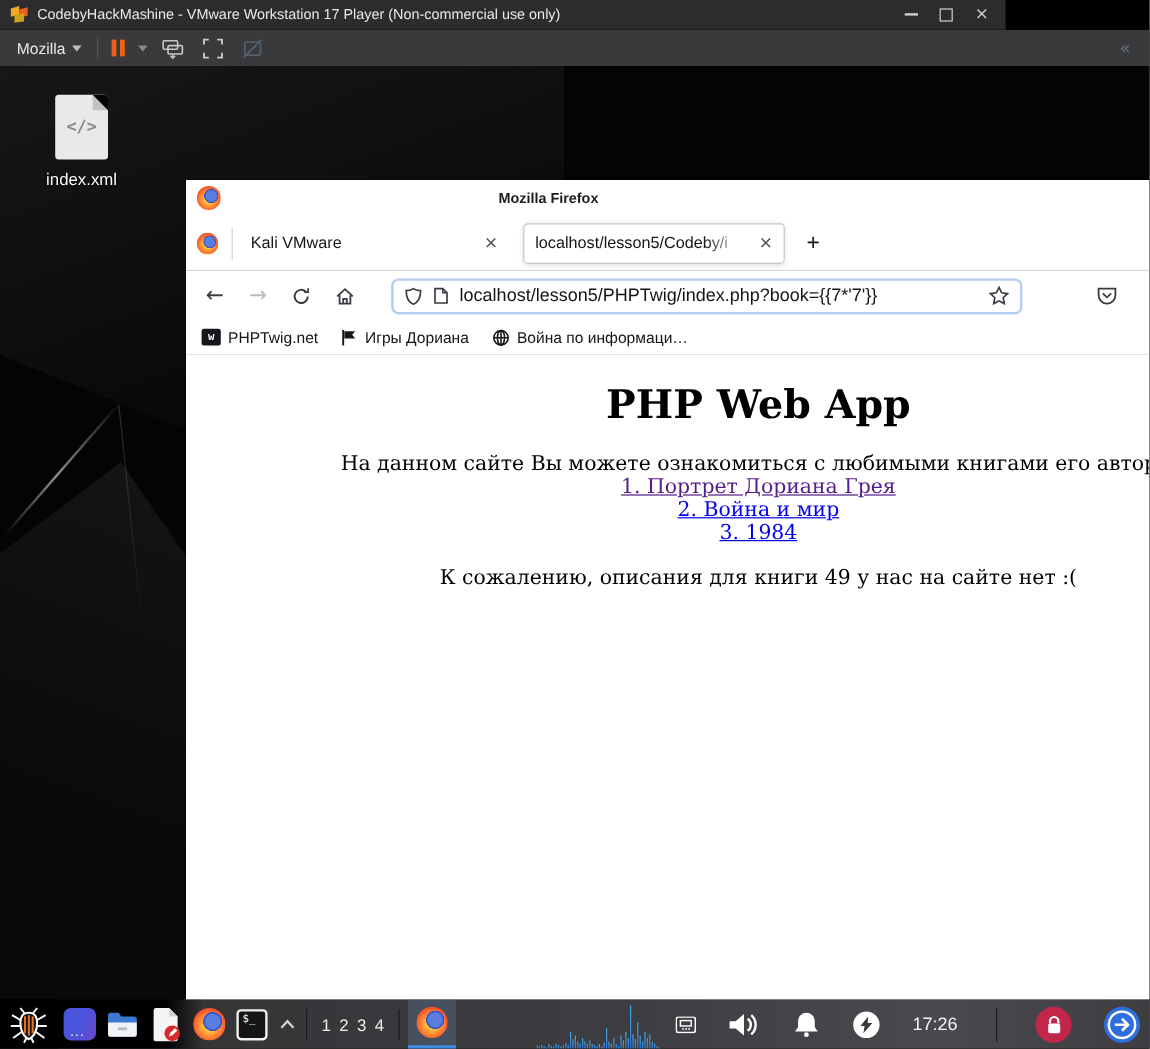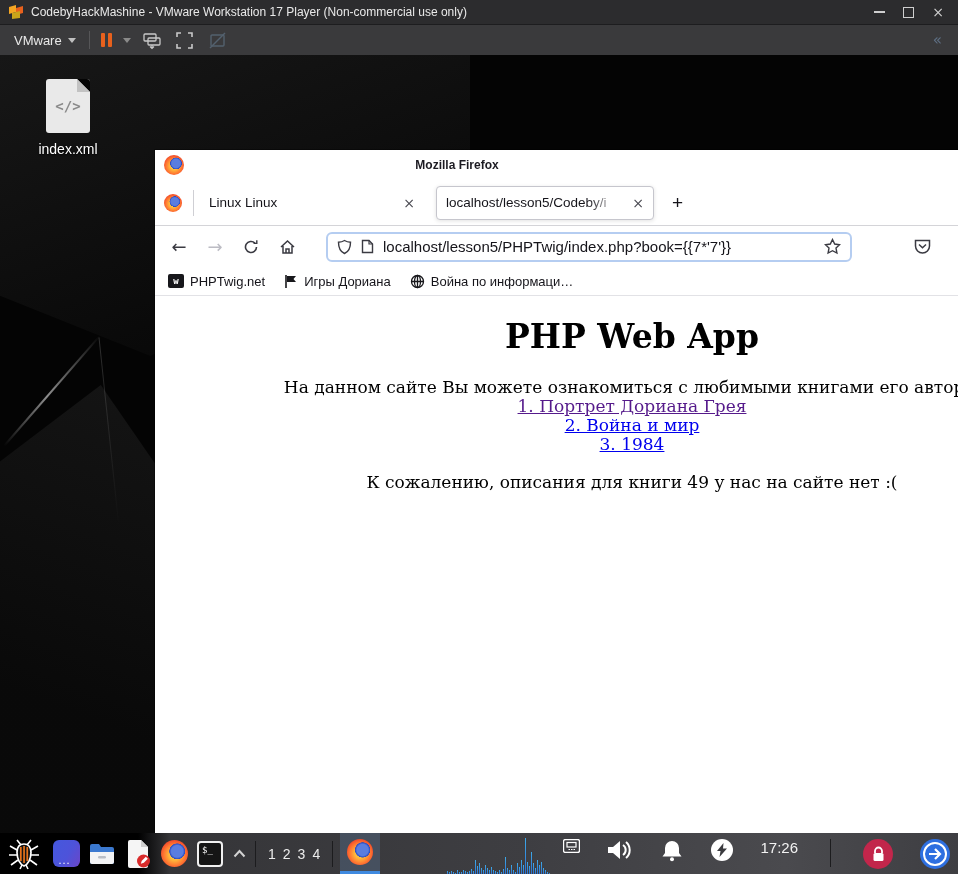--- a/index.html
+++ b/index.html
@@ -8,7 +8,7 @@
   .glyph{font-family:"DejaVu Sans",sans-serif;}
 
   
-  .vm-titlebar{position:absolute;left:0;top:0;width:958px;height:25px;background:#2c2c2e;
+  .vm-titlebar{position:absolute;left:0;top:0;width:838px;height:25px;background:#2c2c2e;
     display:flex;align-items:center;padding:6px 8px;box-sizing:border-box;gap:7px;border-bottom:1px solid #1d1d1f;}
   .vm-logo{width:16px;height:16px;flex:0 0 auto;position:relative;}
   .vm-title{color:#e9e9e9;font-size:12px;white-space:nowrap;}

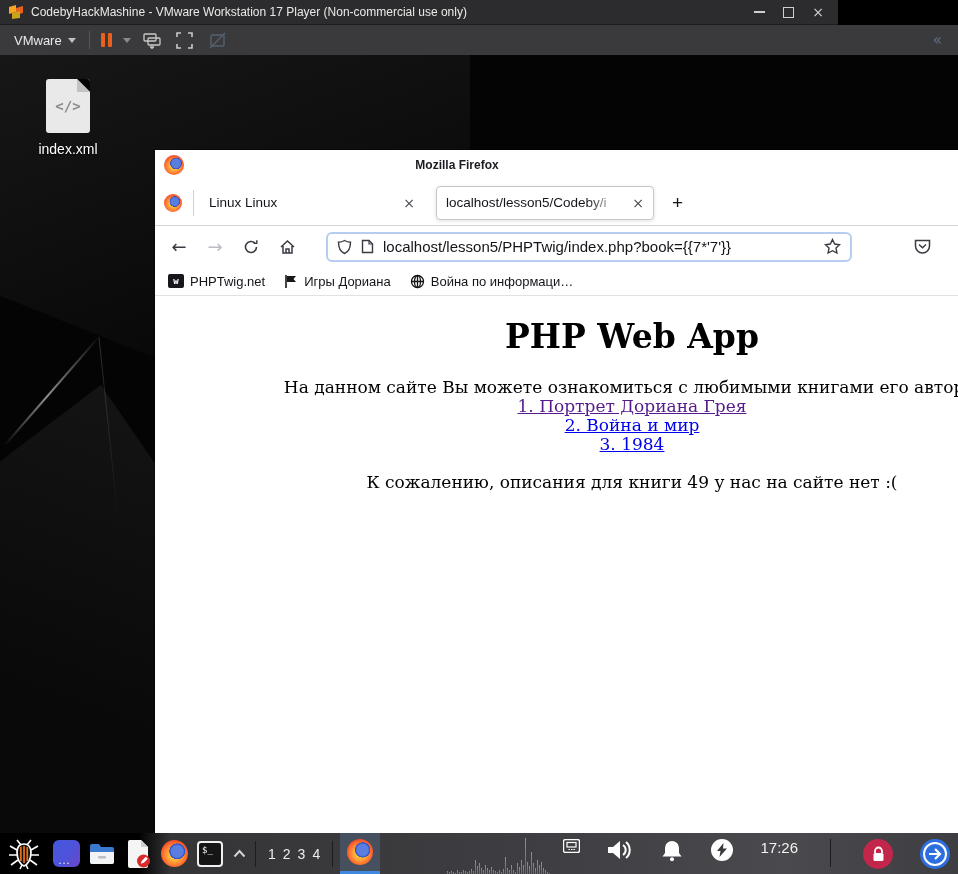--- a/index.html
+++ b/index.html
@@ -142,7 +142,7 @@
 
   <div class="vm-toolbar">
     <span class="vm-menu">
-      <span>VMware</span>
+      <span>Mozilla</span>
       <span class="caret-down"></span>
     </span>
     <span class="vm-sep"></span>

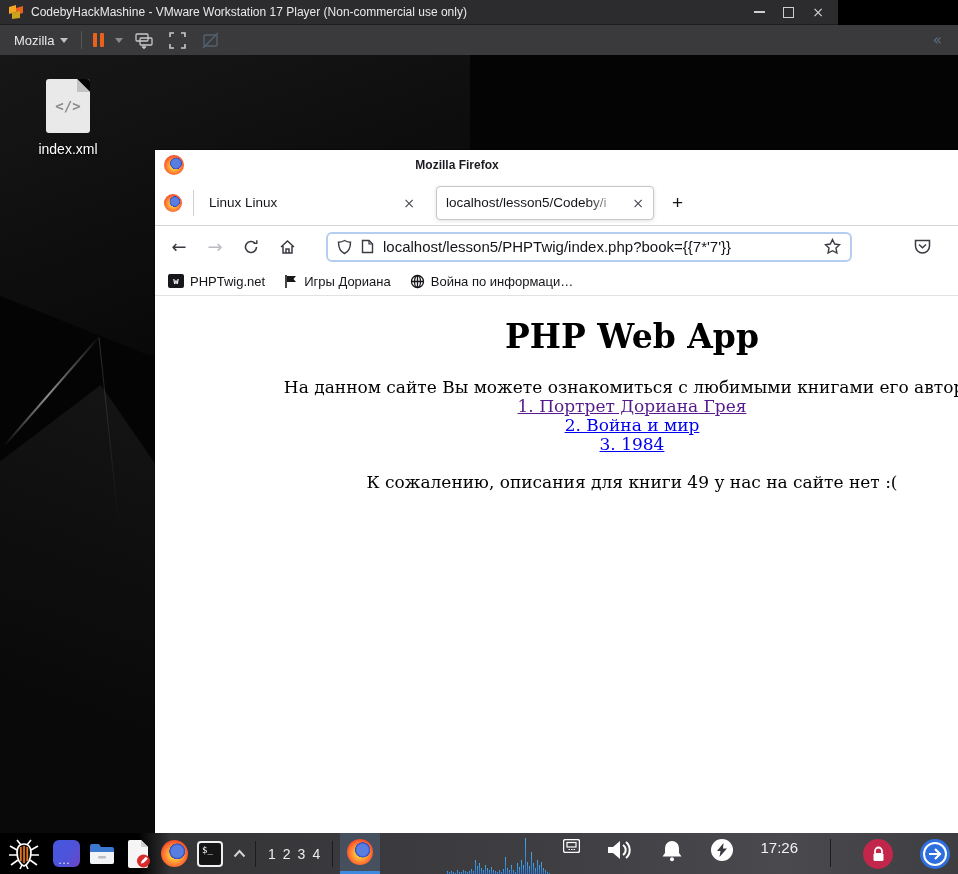--- a/index.html
+++ b/index.html
@@ -196,7 +196,7 @@
         <span class="ffx" style="width:18px;height:18px;"></span>
         <span class="tab-sep"></span>
         <div class="tab tab-inactive">
-          <span class="tab-label">Linux Linux</span>
+          <span class="tab-label">Kali VMware</span>
           <span class="tab-close glyph">×</span>
         </div>
         <div class="tab tab-active">

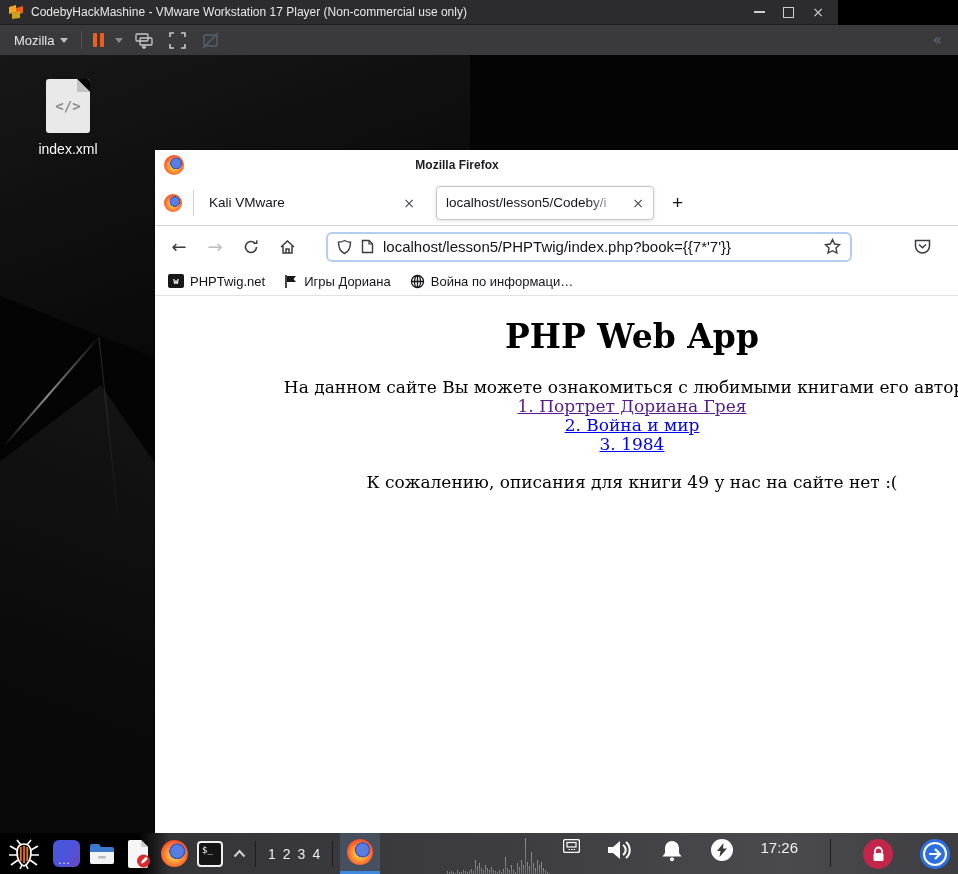--- a/index.html
+++ b/index.html
@@ -112,7 +112,7 @@
   .tb-spacer{flex:1;}
   .net-graph{width:106px;height:41px;display:flex;align-items:flex-end;gap:1px;overflow:hidden;flex:0 0 auto;}
   .gbar{width:1px;background:linear-gradient(to top,#2a6fd0,#3fa9e8);flex:0 0 auto;}
-  .tray{display:flex;align-items:flex-start;gap:27px;padding:0 8px 0 10px;flex:0 0 auto;}
+  .tray{display:flex;align-items:center;gap:27px;padding:0 8px 0 10px;flex:0 0 auto;}
   .clock{color:#f2f2f2;font-size:15px;}
   .circle-btn{width:30px;height:30px;border-radius:50%;display:flex;align-items:center;justify-content:center;}
   .lock-btn{background:#c2264b;}

